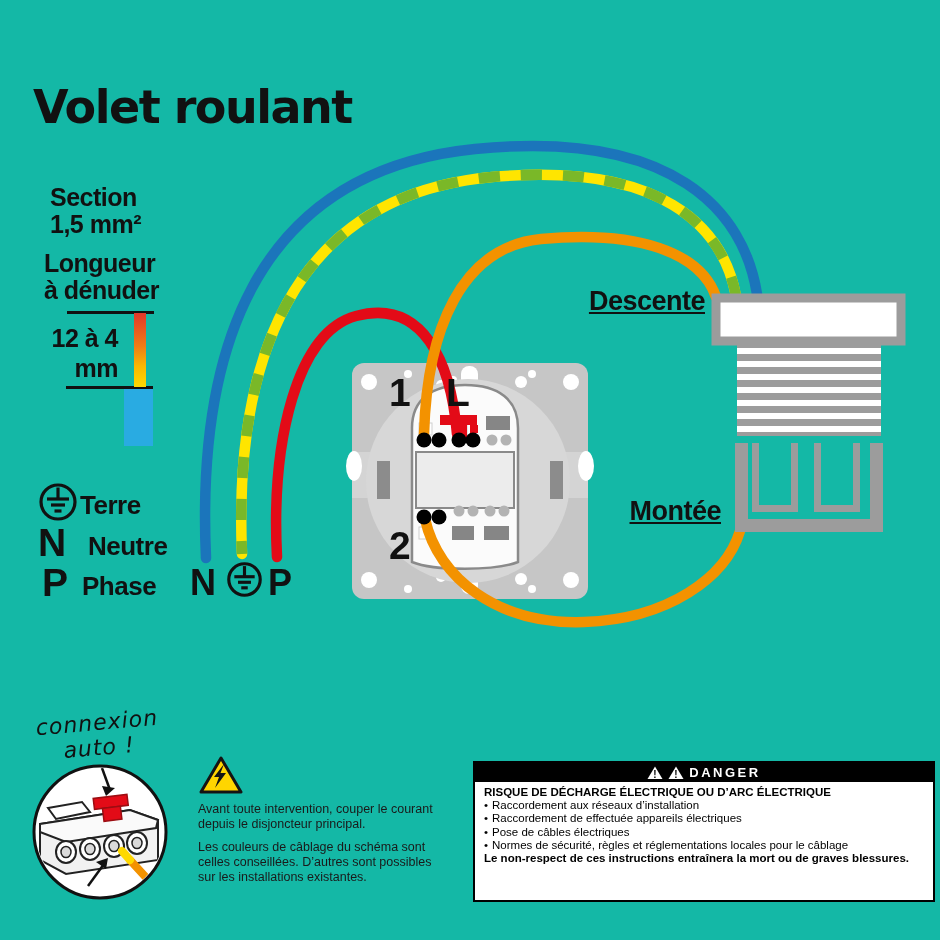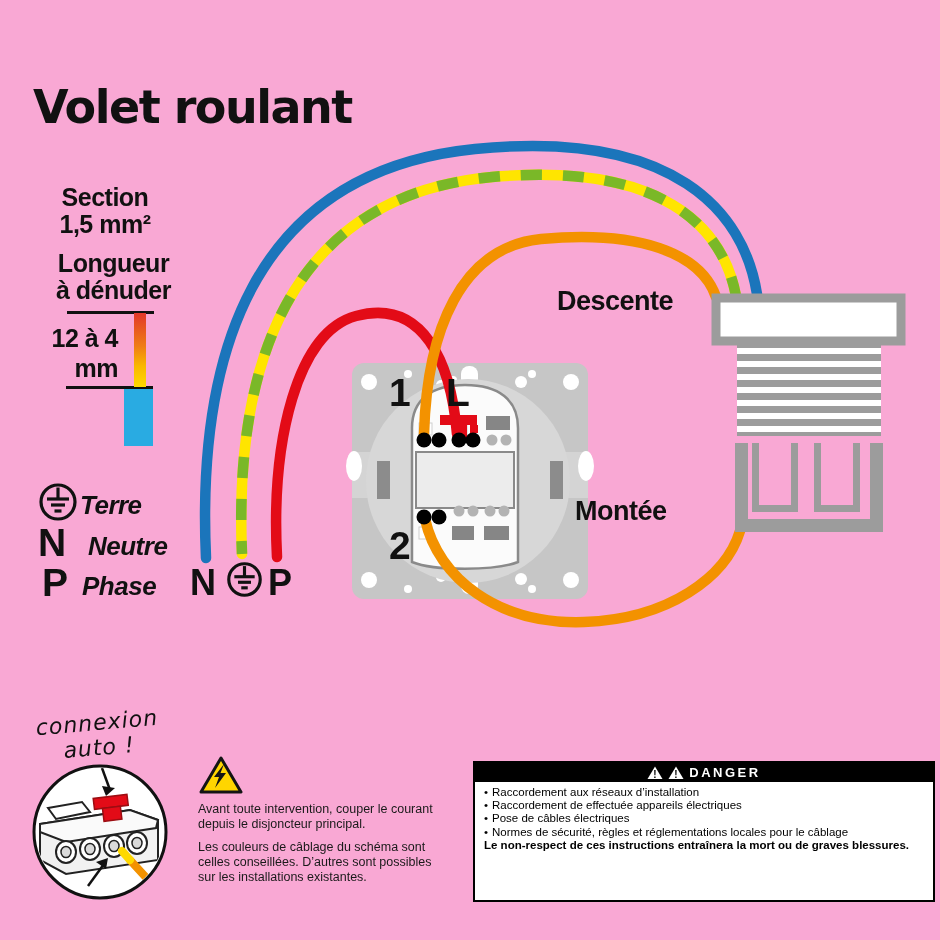--- a/index.html
+++ b/index.html
@@ -3,7 +3,7 @@
 <meta charset="utf-8">
 <style>
   html,body{margin:0;padding:0;background:#fff;}
-  #page{position:relative;width:940px;height:940px;background:#f9a8d4;overflow:hidden;
+  #page{position:relative;width:940px;height:940px;background:#14b8a6;overflow:hidden;
         font-family:"Liberation Sans",sans-serif;color:#111;}
   .abs{position:absolute;}
   #title{left:33px;top:80px;font-size:46px;font-weight:bold;letter-spacing:-1.5px;

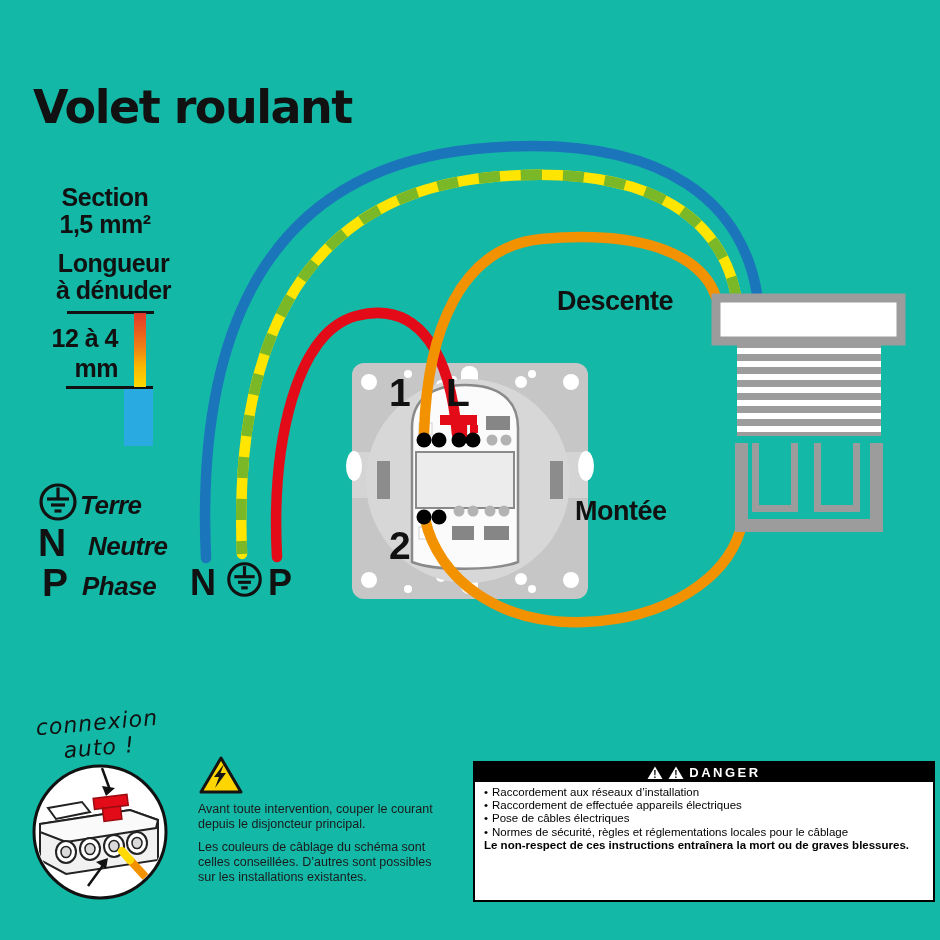--- a/index.html
+++ b/index.html
@@ -8,7 +8,7 @@
   .abs{position:absolute;}
   #title{left:33px;top:80px;font-size:46px;font-weight:bold;letter-spacing:-1.5px;
          font-family:"DejaVu Sans","Liberation Sans",sans-serif;}
-  .specblock{font-weight:bold;font-size:25px;line-height:1.08;text-align:center;letter-spacing:-0.5px;}
+  .specblock{font-weight:bold;font-size:25px;line-height:1.08;letter-spacing:-0.5px;}
   #section-block{left:50px;top:184px;width:110px;}
   #strip-block{left:44px;top:250px;width:115px;margin-left:12px;}
   #strip-range{left:28px;top:323px;width:90px;text-align:right;font-weight:bold;font-size:25px;line-height:1.2;letter-spacing:-0.5px;}

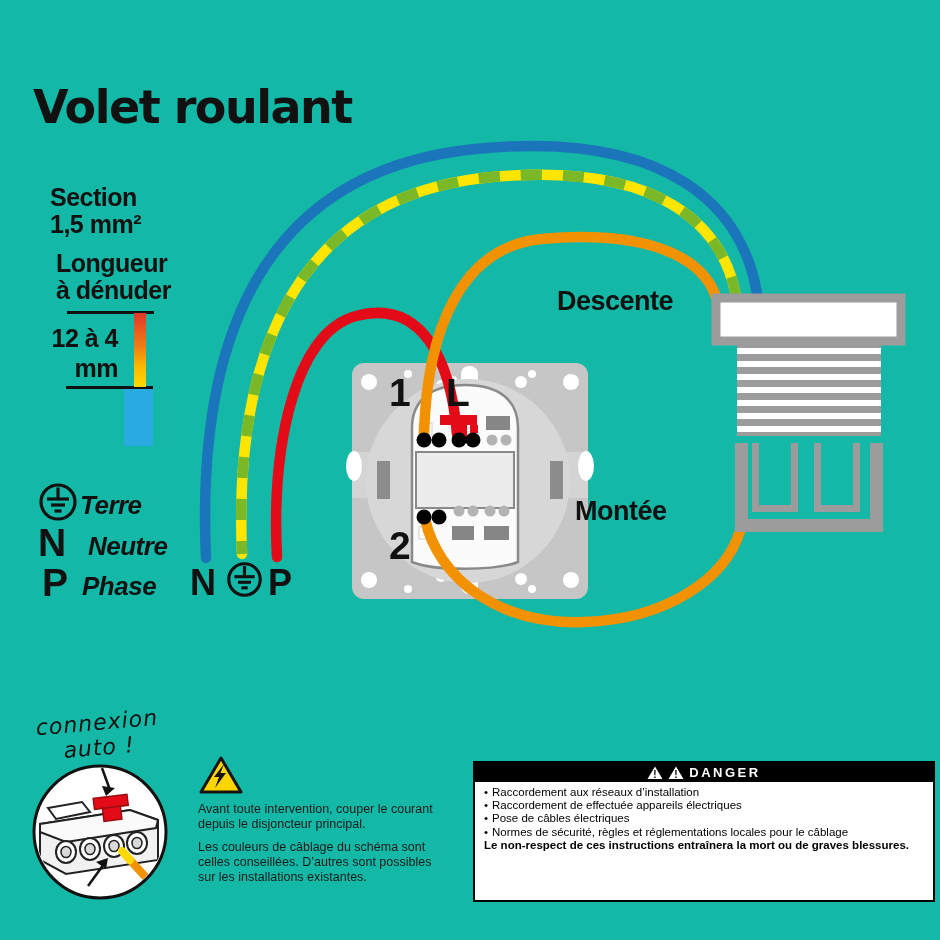--- a/index.html
+++ b/index.html
@@ -10,7 +10,7 @@
          font-family:"DejaVu Sans","Liberation Sans",sans-serif;}
   .specblock{font-weight:bold;font-size:25px;line-height:1.08;letter-spacing:-0.5px;}
   #section-block{left:50px;top:184px;width:110px;}
-  #strip-block{left:44px;top:250px;width:115px;margin-left:12px;}
+  #strip-block{left:44px;top:250px;width:115px;}
   #strip-range{left:28px;top:323px;width:90px;text-align:right;font-weight:bold;font-size:25px;line-height:1.2;letter-spacing:-0.5px;}
   .gauge-line{height:0;border-top:3px solid #111;}
   #gauge-top{left:67px;top:311px;width:87px;}

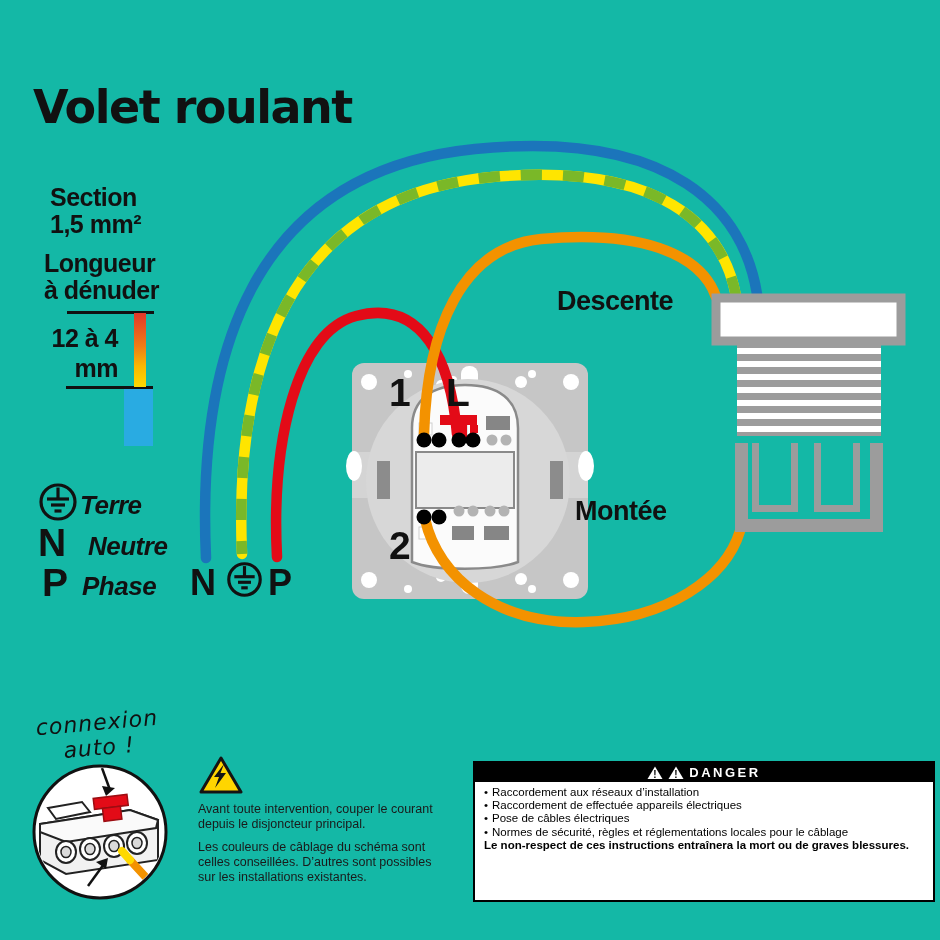--- a/index.html
+++ b/index.html
@@ -23,7 +23,7 @@
   .wire-end-label{font-weight:bold;font-size:36px;letter-spacing:-1px;}
   .term-label{font-weight:bold;font-size:39px;}
   .shutter-label{font-weight:bold;font-size:27px;letter-spacing:-0.5px;}
-  .ra{text-align:left;}
+  .ra{text-align:right;text-decoration:underline;}
   #callout{left:18px;top:710px;width:160px;text-align:center;transform:rotate(-5deg);
            font-family:"DejaVu Sans",sans-serif;font-style:italic;font-size:22px;line-height:1.15;letter-spacing:1px;}
   .note{left:198px;width:252px;font-size:12.5px;line-height:1.2;color:#1a1a1a;}

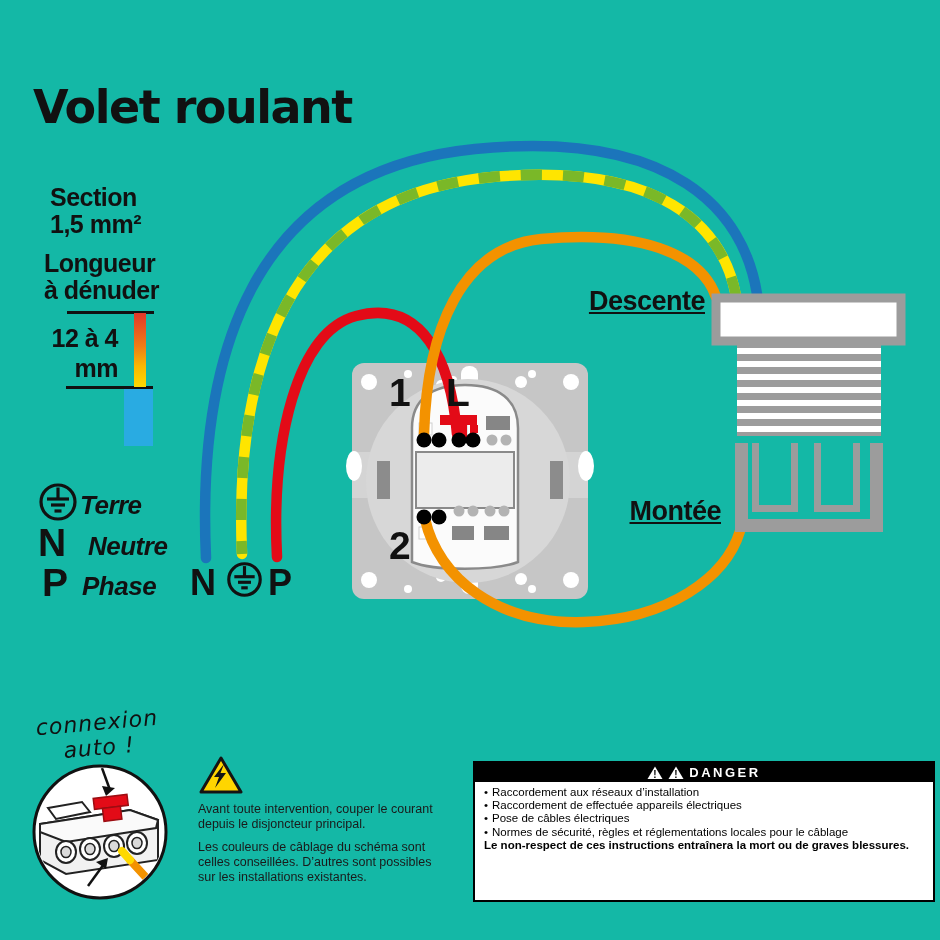--- a/index.html
+++ b/index.html
@@ -18,7 +18,7 @@
   #copper-bar{left:134px;top:313px;width:12px;height:74px;
               background:linear-gradient(#e2372a,#ef7d15 45%,#f9b800 72%,#ffd900);}
   #insulation-bar{left:124px;top:389px;width:29px;height:57px;background:#29abe2;}
-  .legend-label{font-weight:bold;font-size:26px;letter-spacing:-0.5px;font-style:italic;}
+  .legend-label{font-weight:bold;font-size:26px;letter-spacing:-0.5px;}
   .legend-big{font-weight:bold;font-size:39px;letter-spacing:-1px;}
   .wire-end-label{font-weight:bold;font-size:36px;letter-spacing:-1px;}
   .term-label{font-weight:bold;font-size:39px;}

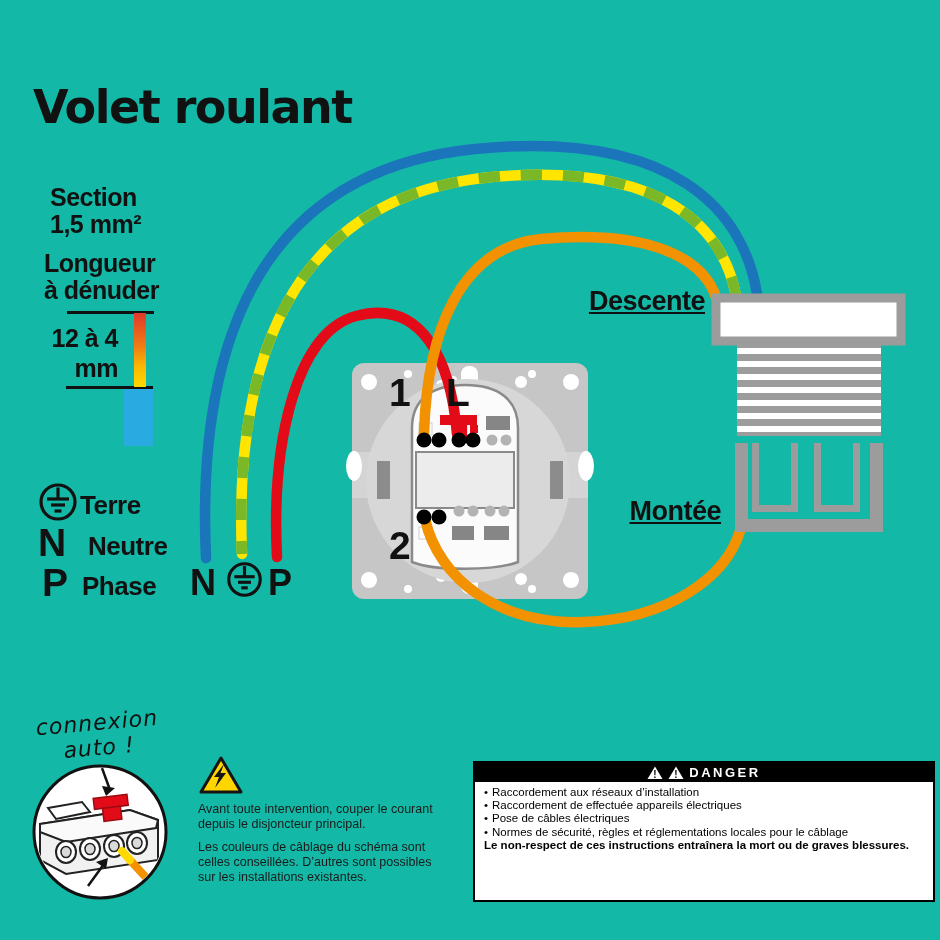--- a/index.html
+++ b/index.html
@@ -250,6 +250,7 @@
       <span class="hdr-text">DANGER</span>
     </div>
     <div id="danger-body">
+      <div id="danger-title">RISQUE DE DÉCHARGE ÉLECTRIQUE OU D’ARC ÉLECTRIQUE</div>
       <div class="bullet-row">
         <span class="bullet-glyph">•</span>
         <span>Raccordement aux réseaux d’installation</span>

